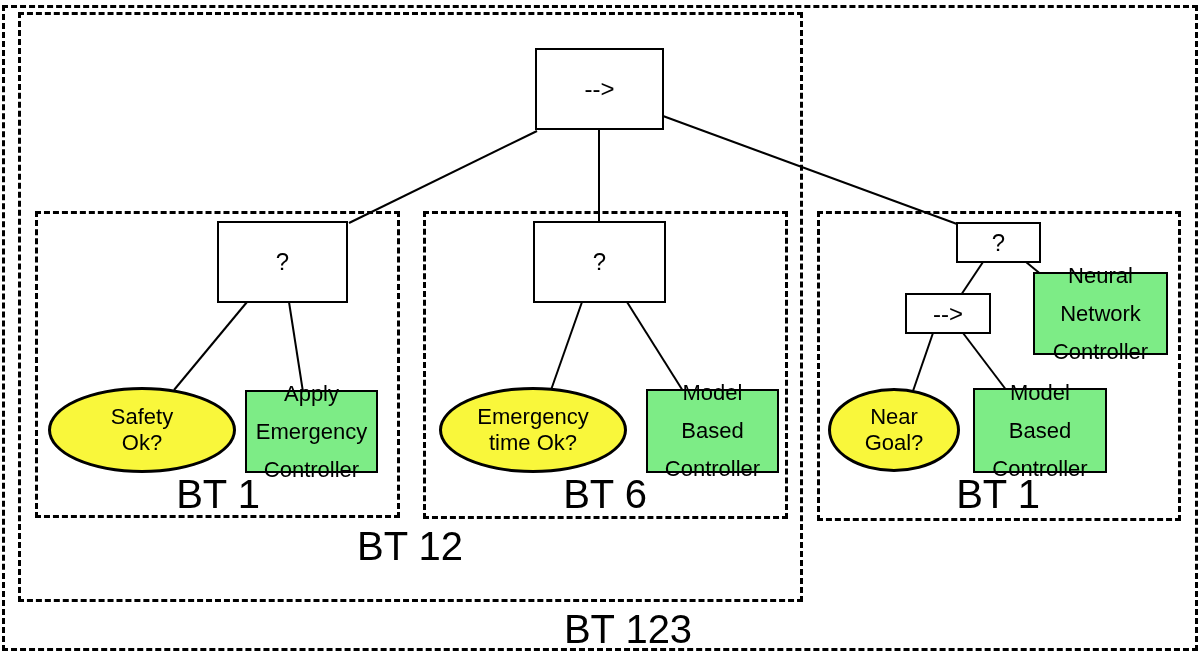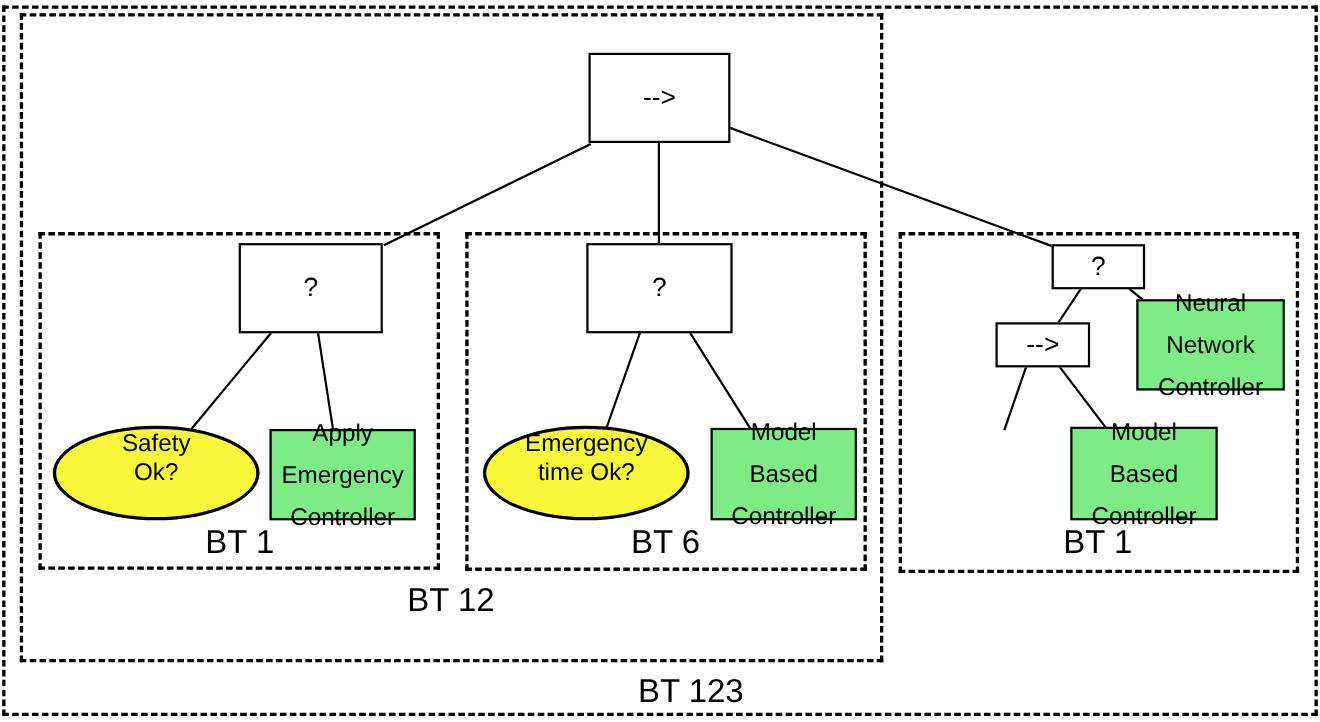--- a/index.html
+++ b/index.html
@@ -57,7 +57,7 @@
     border-radius: 50%;
     background: var(--condition-fill, #f9f73b);
     display: flex;
-    align-items: flex-start;
+    align-items: center;
     justify-content: center;
     text-align: center;
     font-size: 22px;

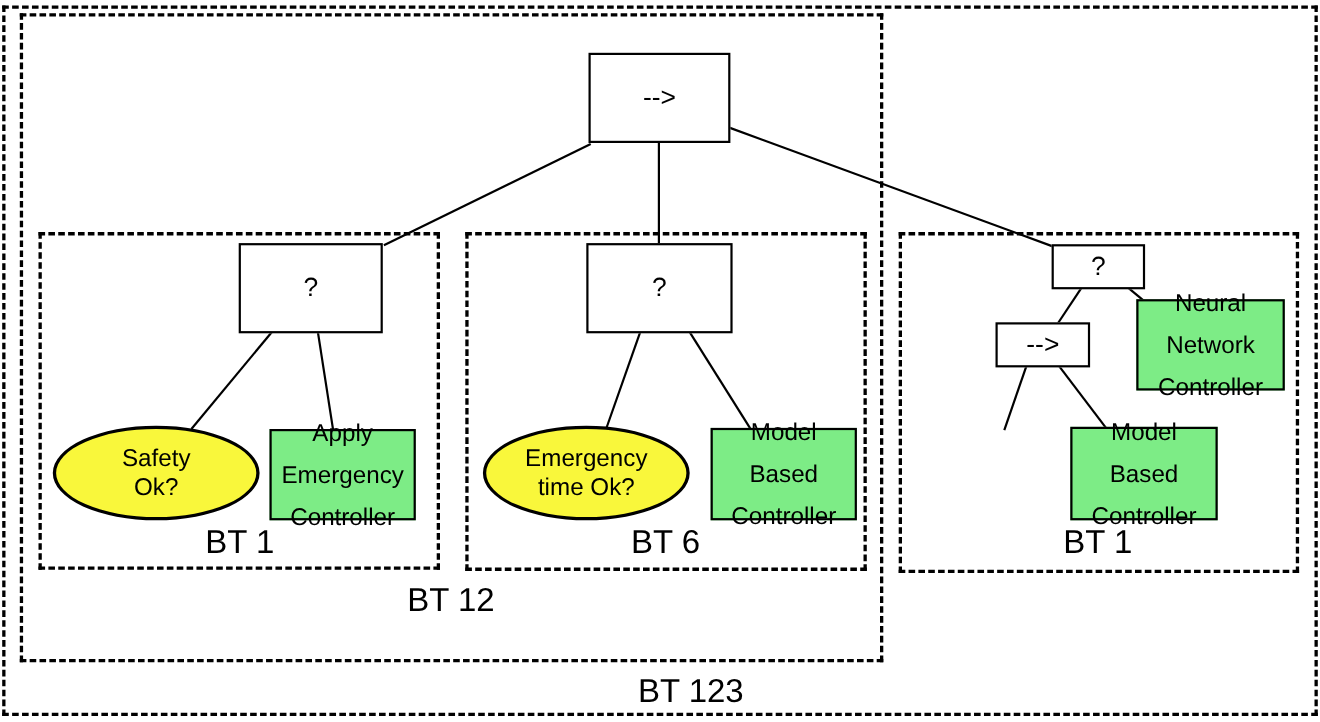--- a/index.html
+++ b/index.html
@@ -134,6 +134,10 @@
 time Ok?</span>
   </div>
 
+  <div class="condition-node" style="left:828px; top:388px; width:132px; height:84px;">
+    <span>Near
+Goal?</span>
+  </div>
 
   <div class="node action-node" style="left:245px; top:390px; width:133px; height:83px;">
     <span>Apply

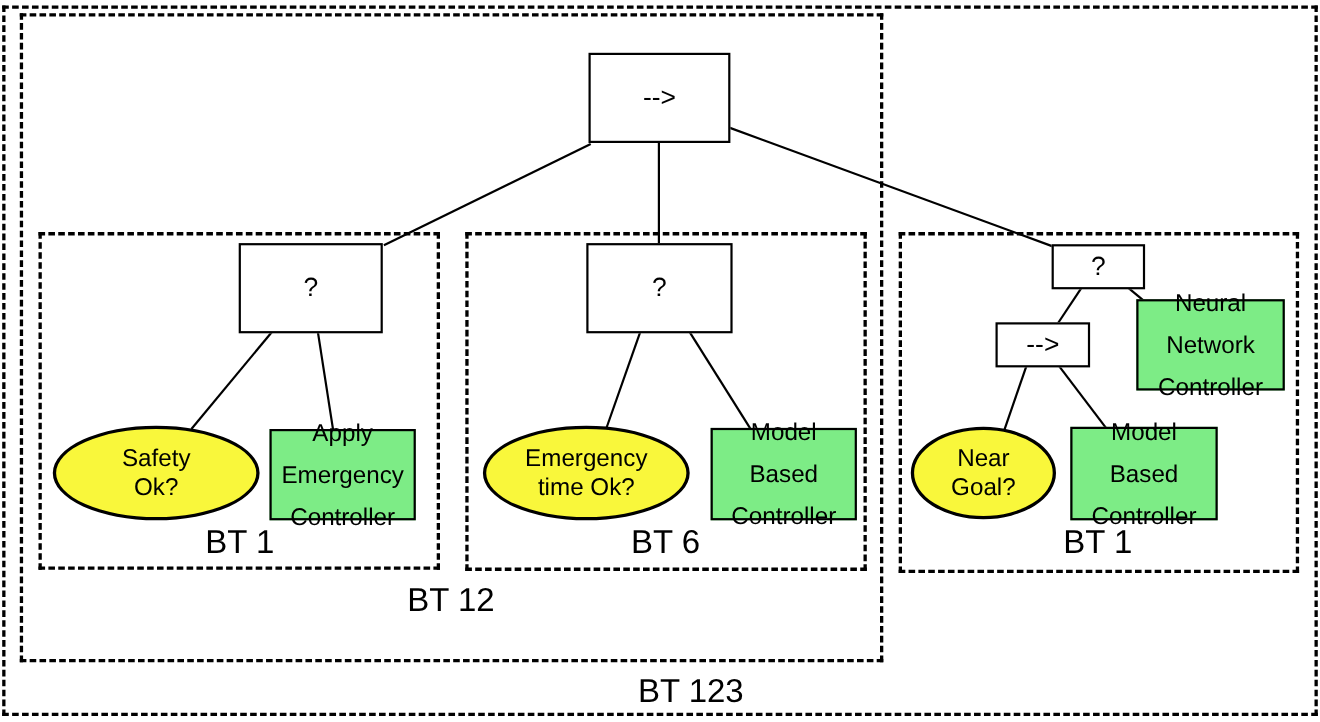--- a/index.html
+++ b/index.html
@@ -69,7 +69,7 @@
   .group-label {
     position: absolute;
     transform: translateX(-50%);
-    font-size: 30px;
+    font-size: 40px;
     line-height: 32px;
     color: #000000;
     z-index: 3;

